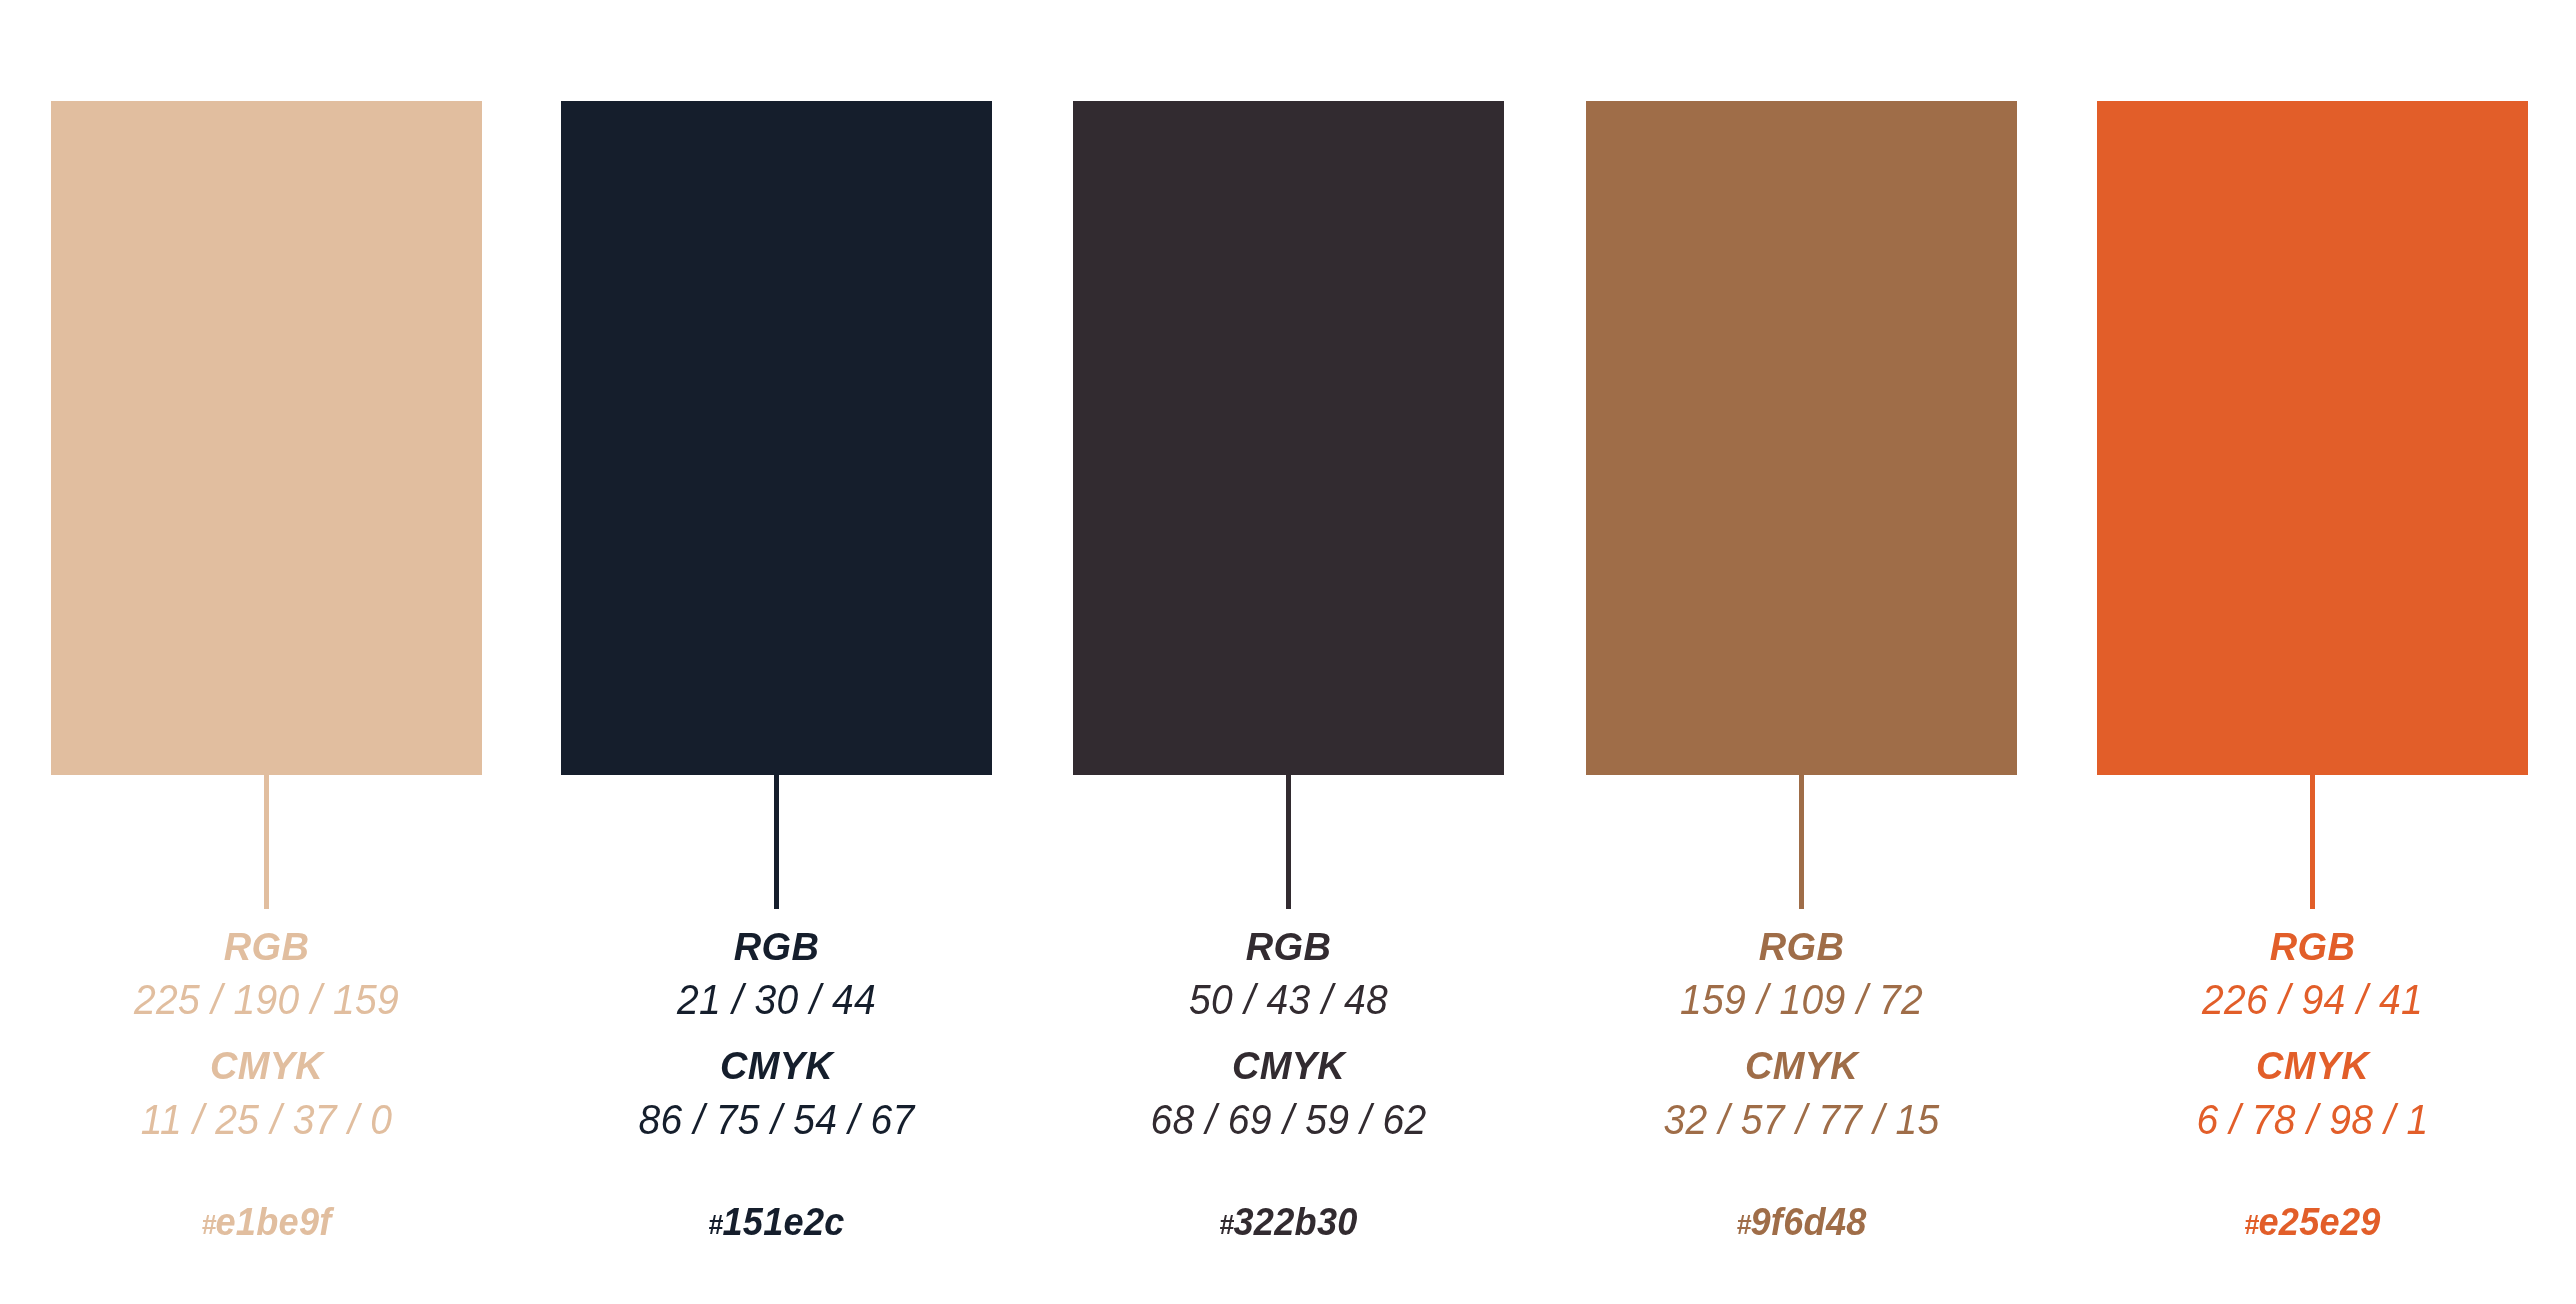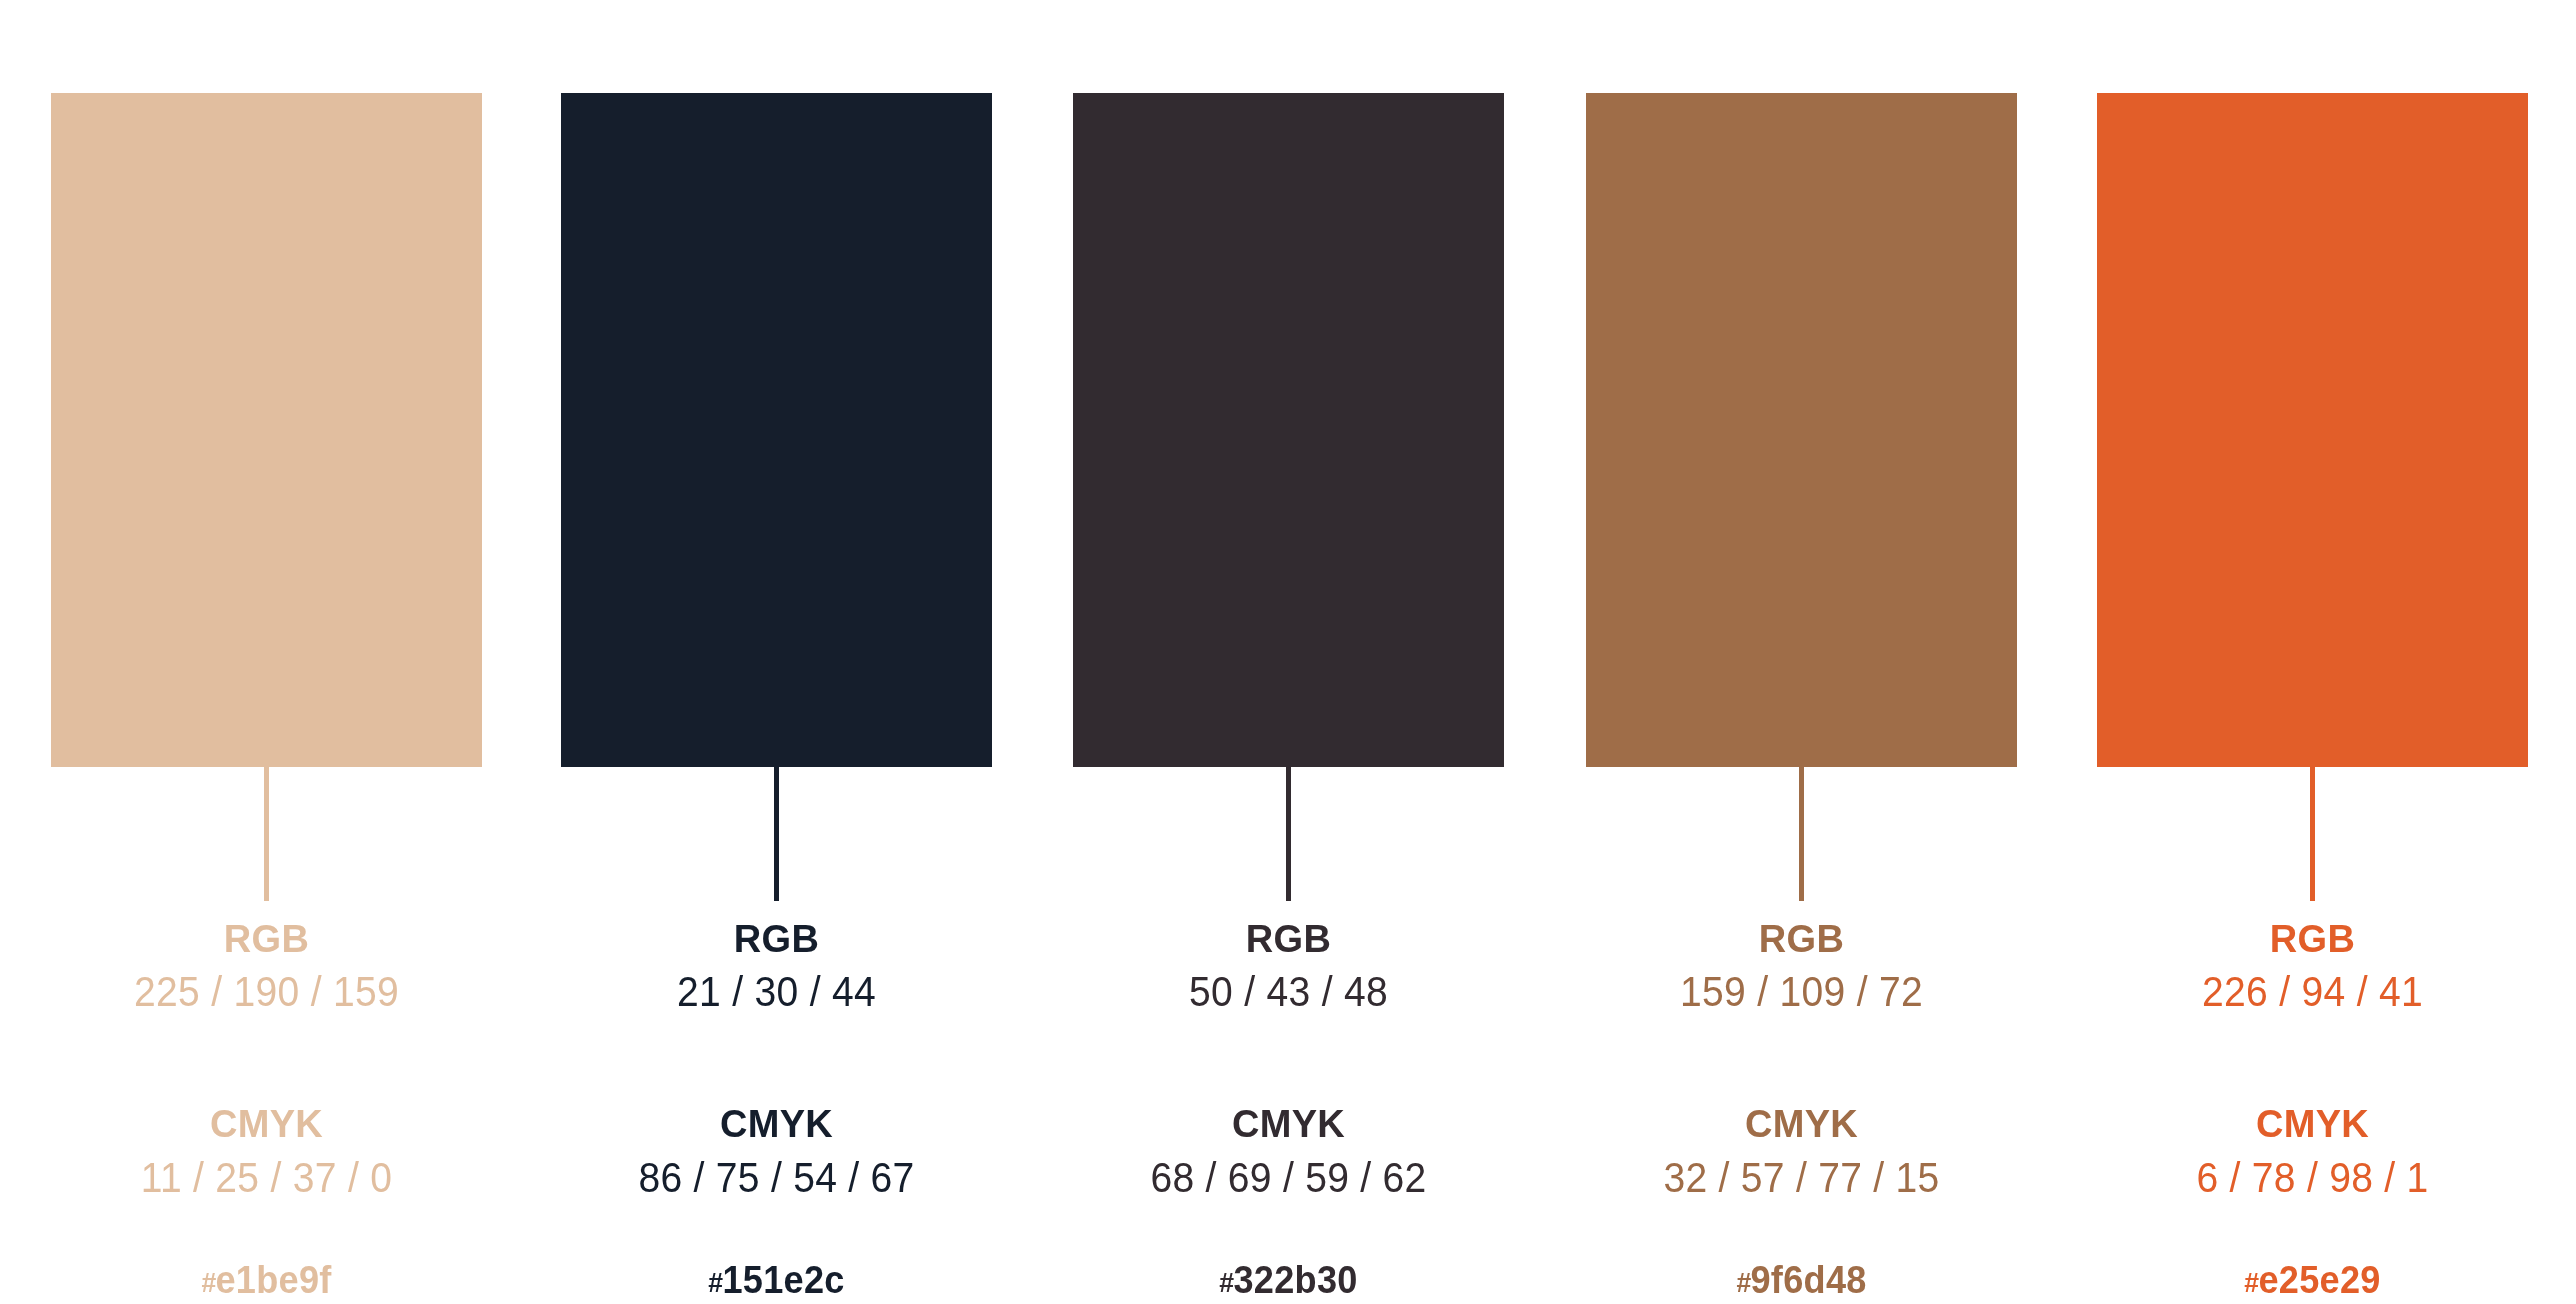--- a/index.html
+++ b/index.html
@@ -26,9 +26,10 @@
   
   .swatch-column {
     position: absolute;
-    top: 0;
+    top: 8px;
     width: 431px;
     height: 1011px;
+    font-style: italic;
   }
 
   

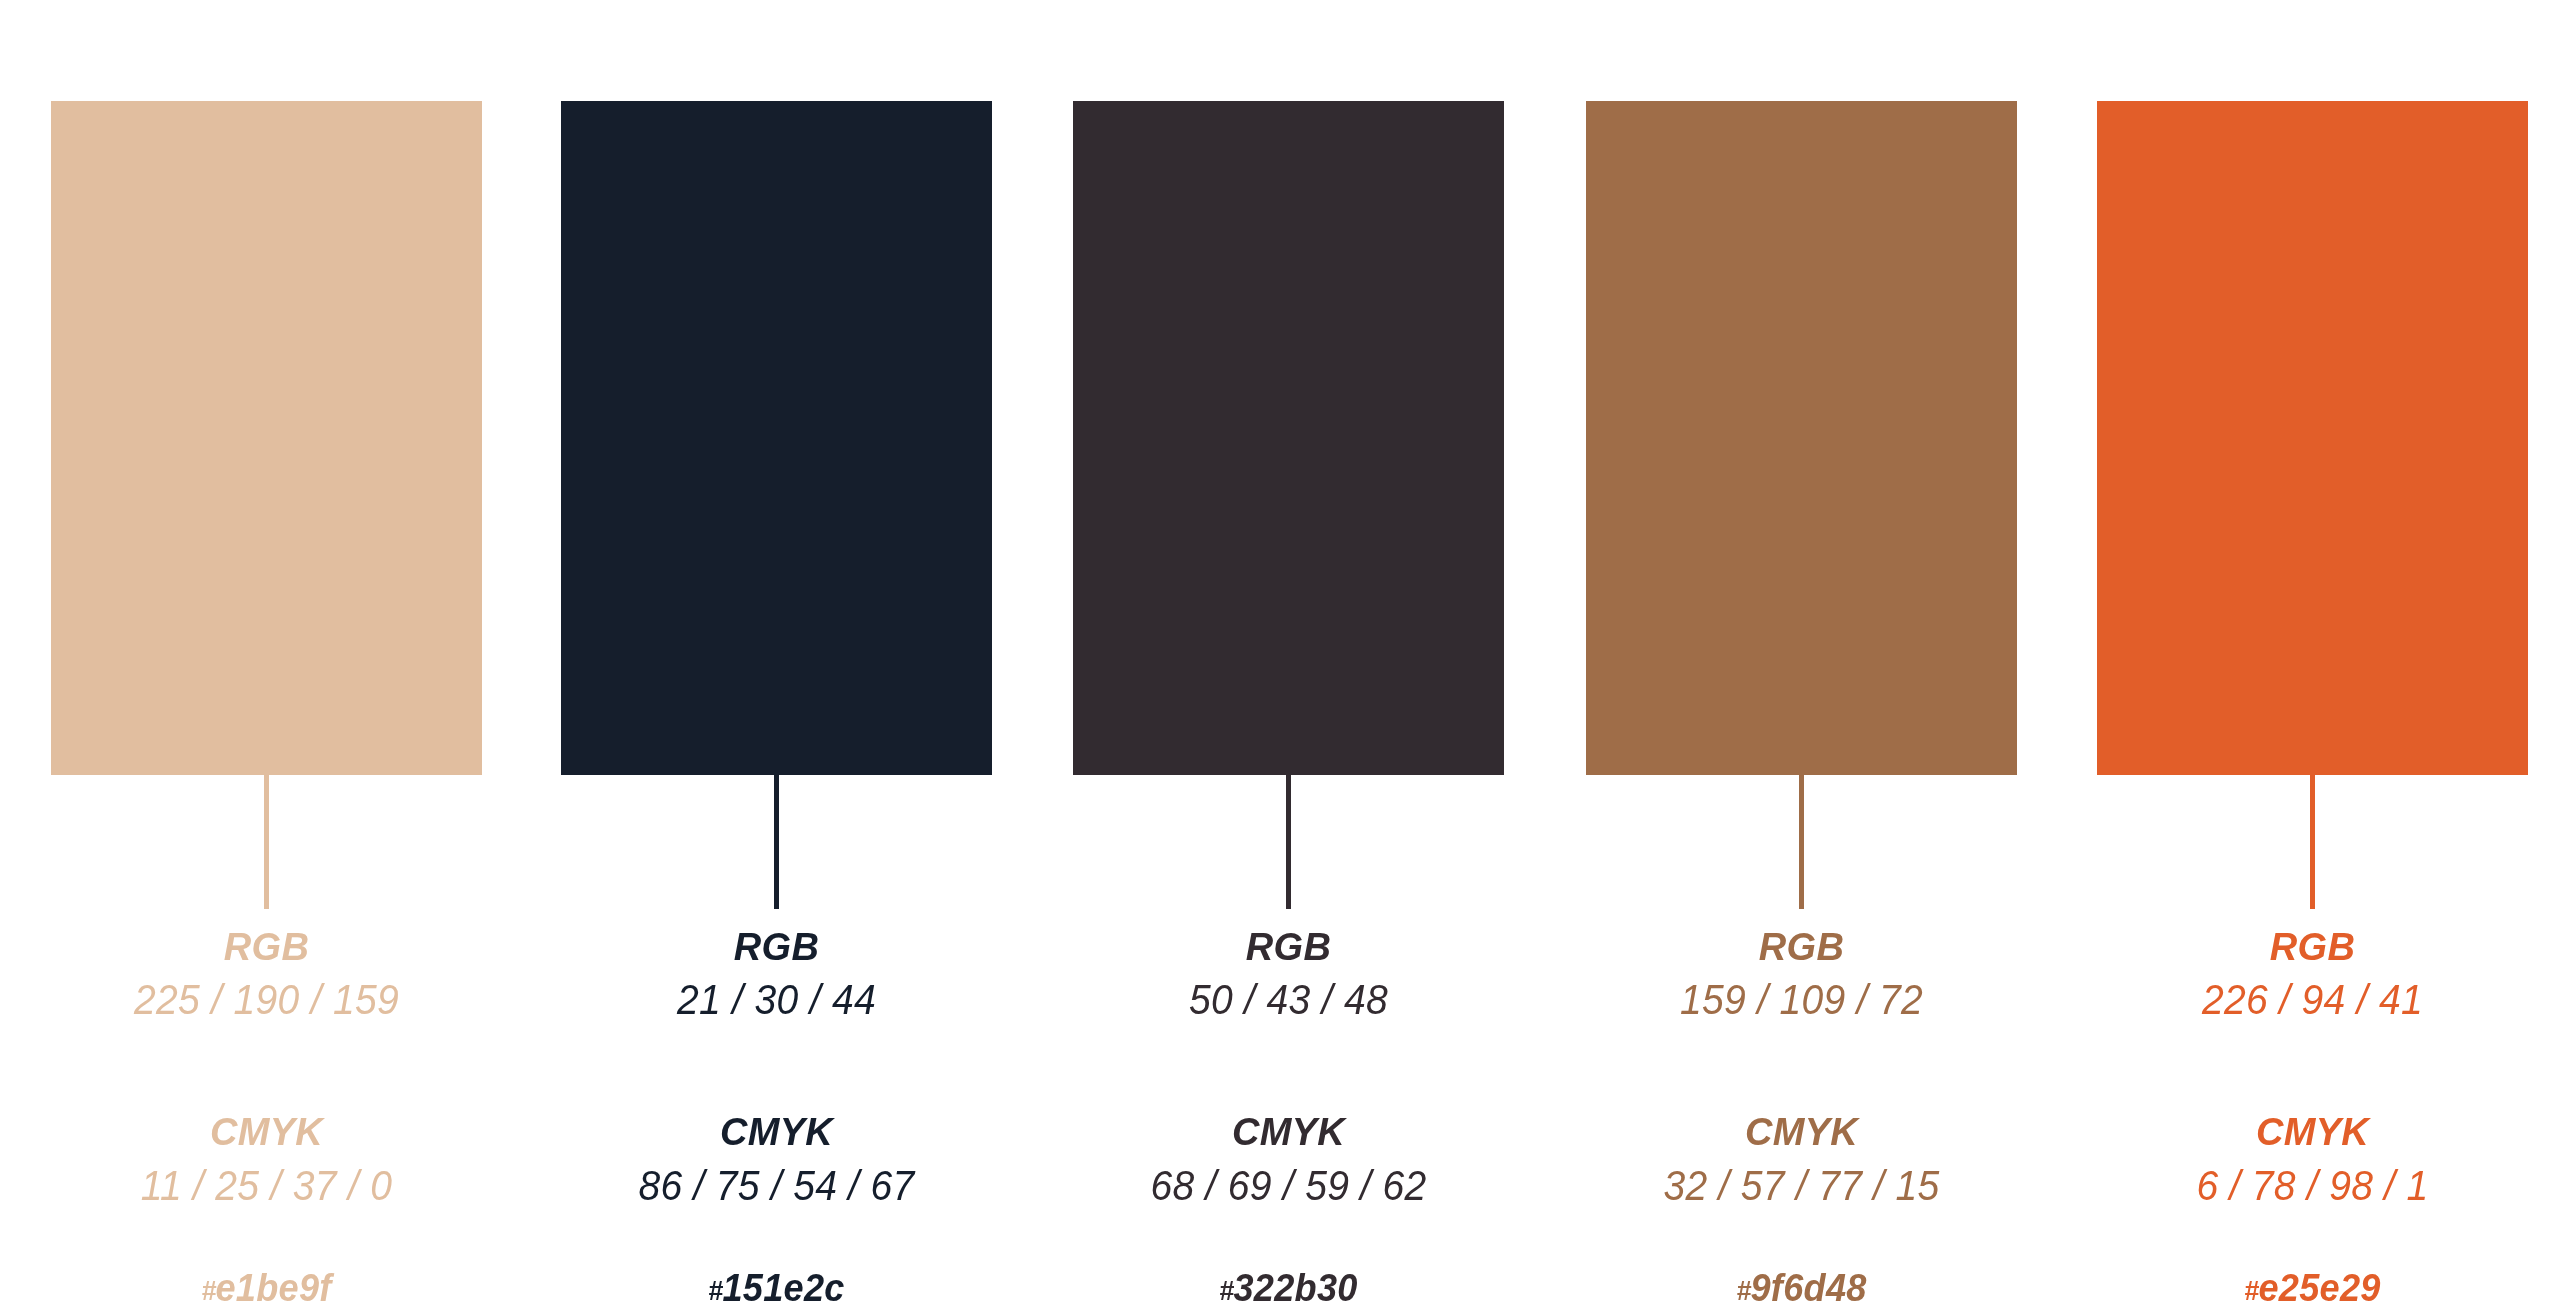--- a/index.html
+++ b/index.html
@@ -81,7 +81,7 @@
 
   .rgb-label   { margin-top: 0px; }
   .rgb-values  { margin-top: 13.4px; }
-  .cmyk-label  { margin-top: 92px; }
+  .cmyk-label  { margin-top: 26px; }
   .cmyk-values { margin-top: 14px; }
 
   .hex-line {

